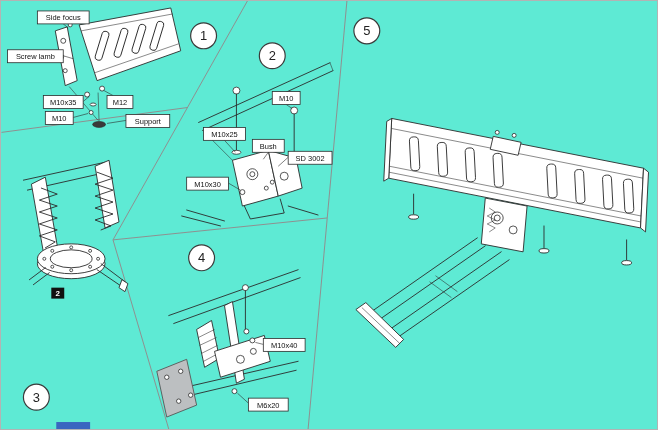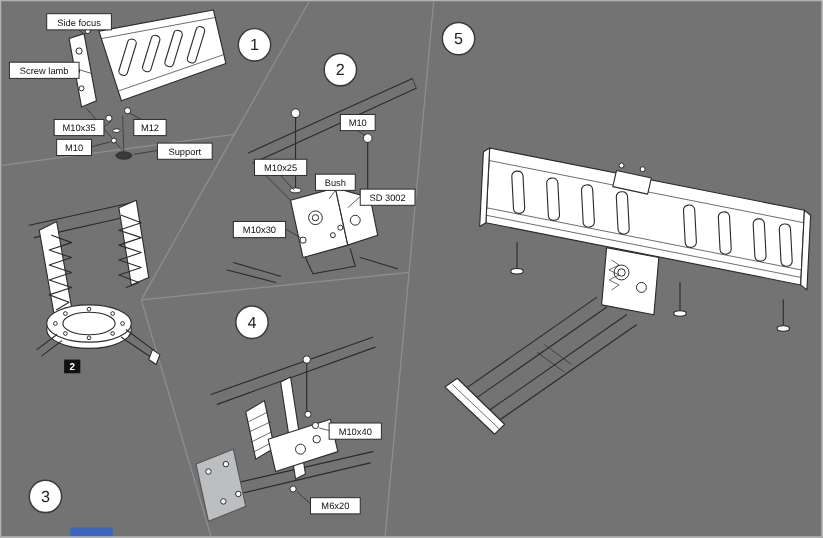--- a/index.html
+++ b/index.html
@@ -4,7 +4,7 @@
 <style>
   html,body{margin:0;padding:0;background:#e8e8e8;}
   .canvas{
-    position:relative;width:658px;height:430px;background:#737373;
+    position:relative;width:658px;height:430px;background:#5eead4;
     border:1px solid #b3b3b3;box-sizing:border-box;overflow:hidden;
     font-family:"Liberation Sans", sans-serif;
   }

